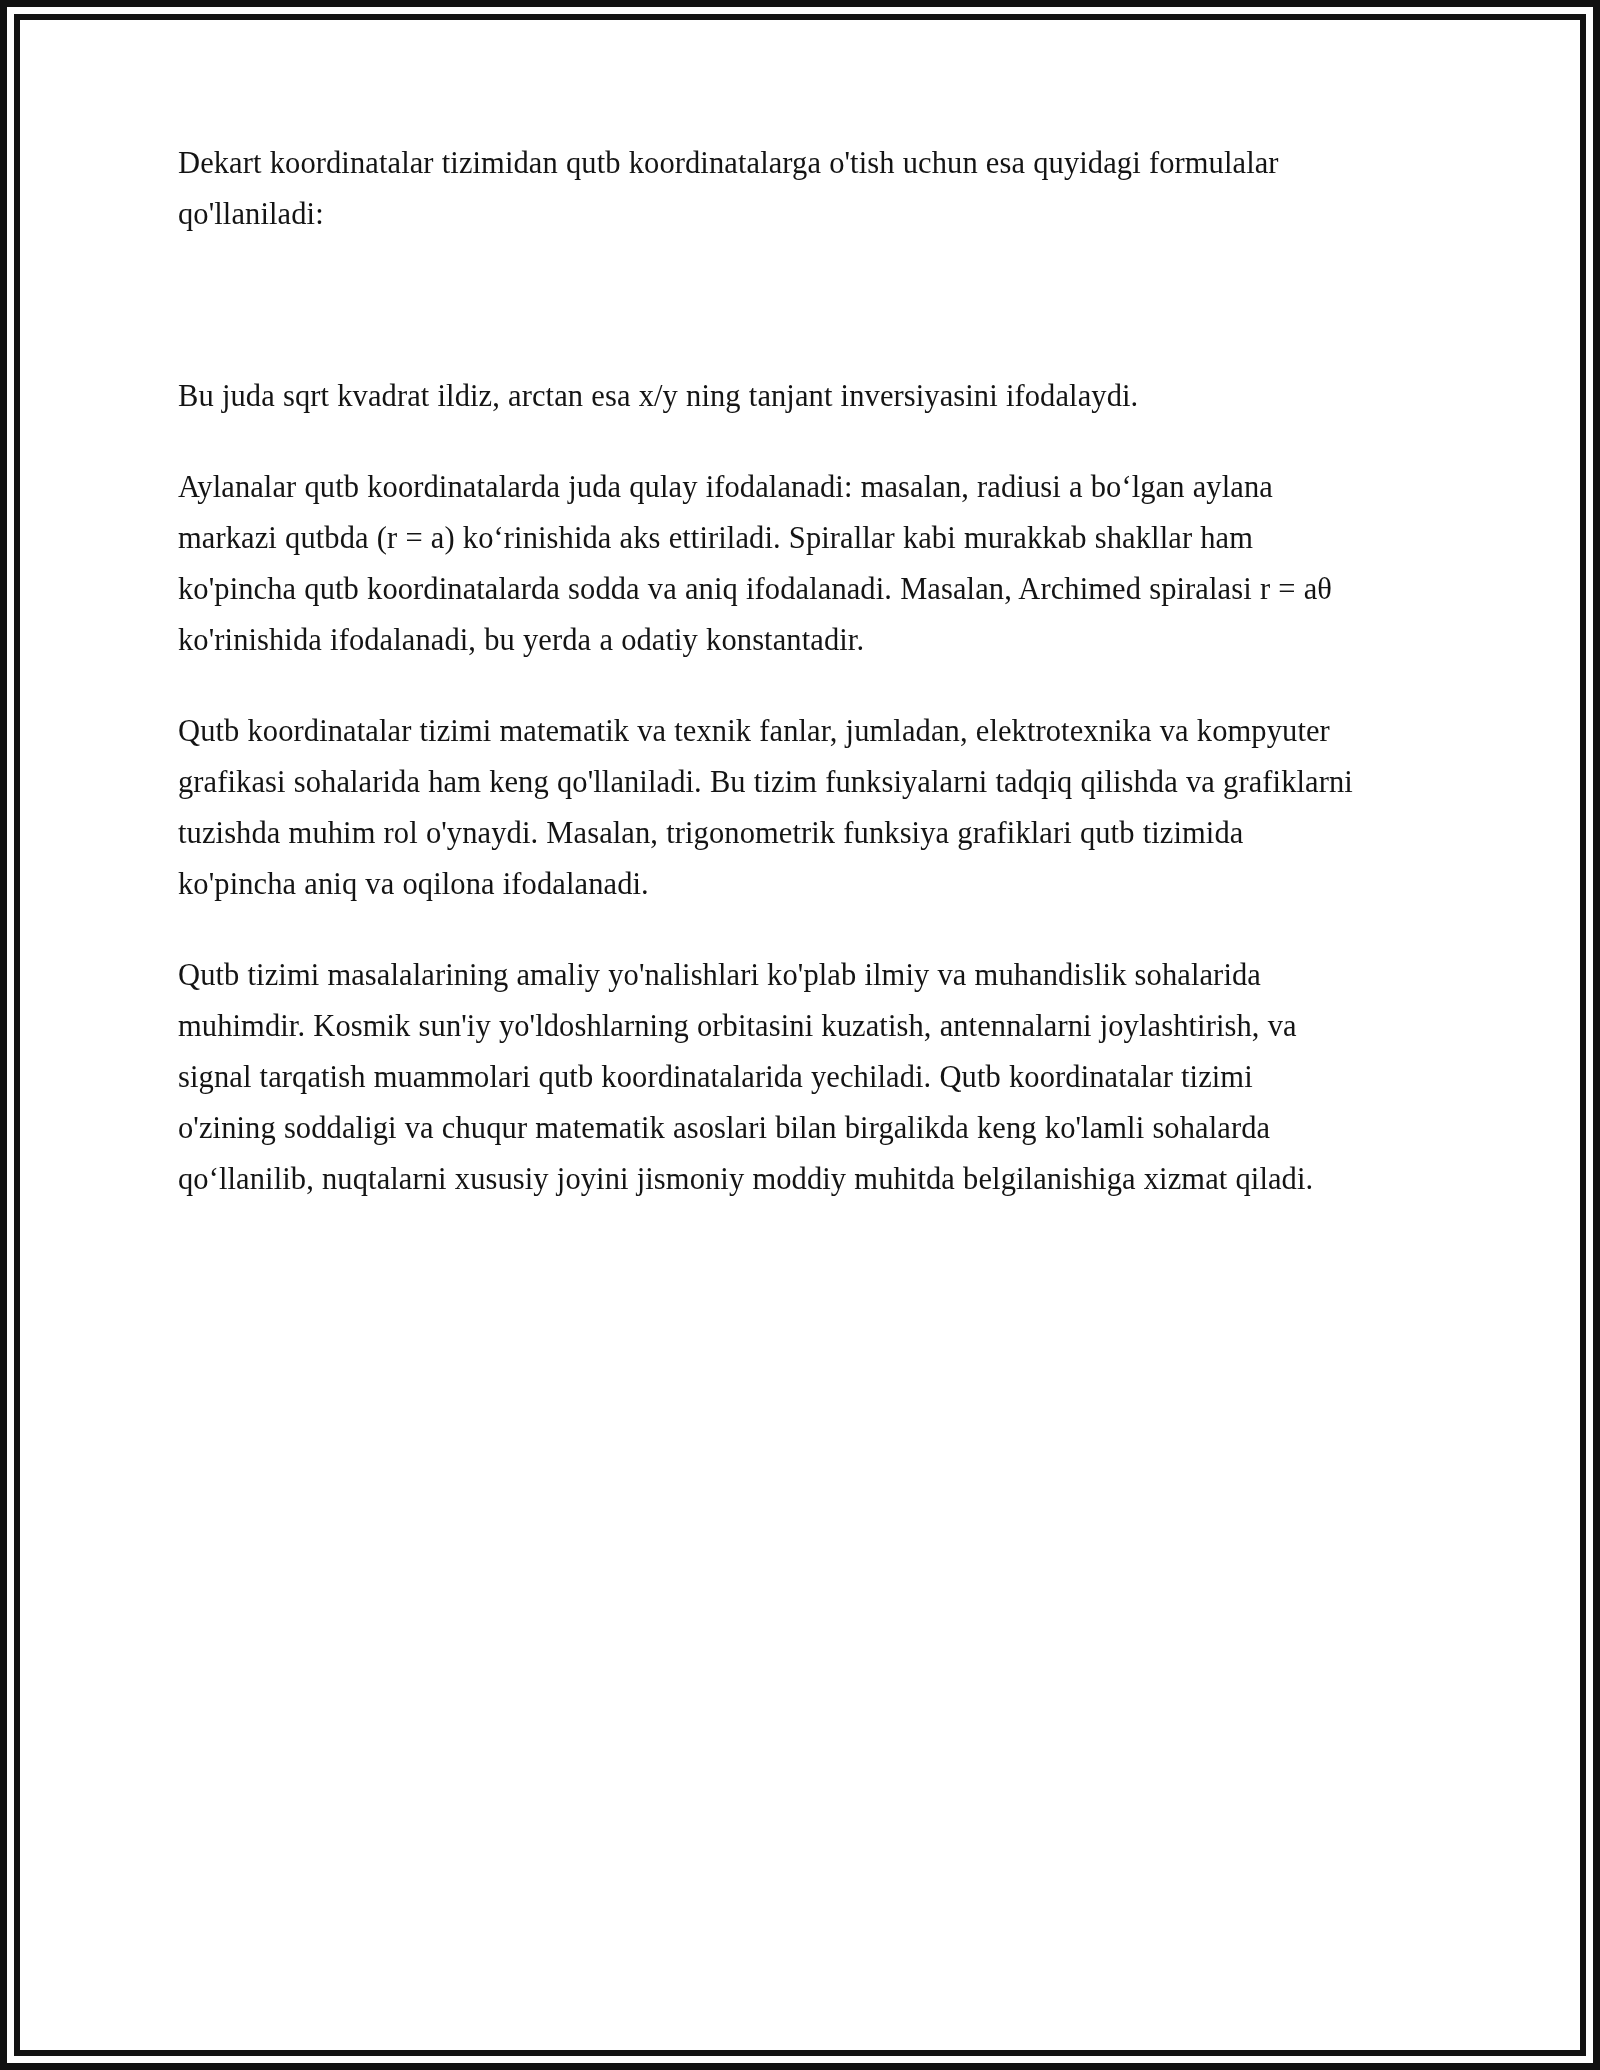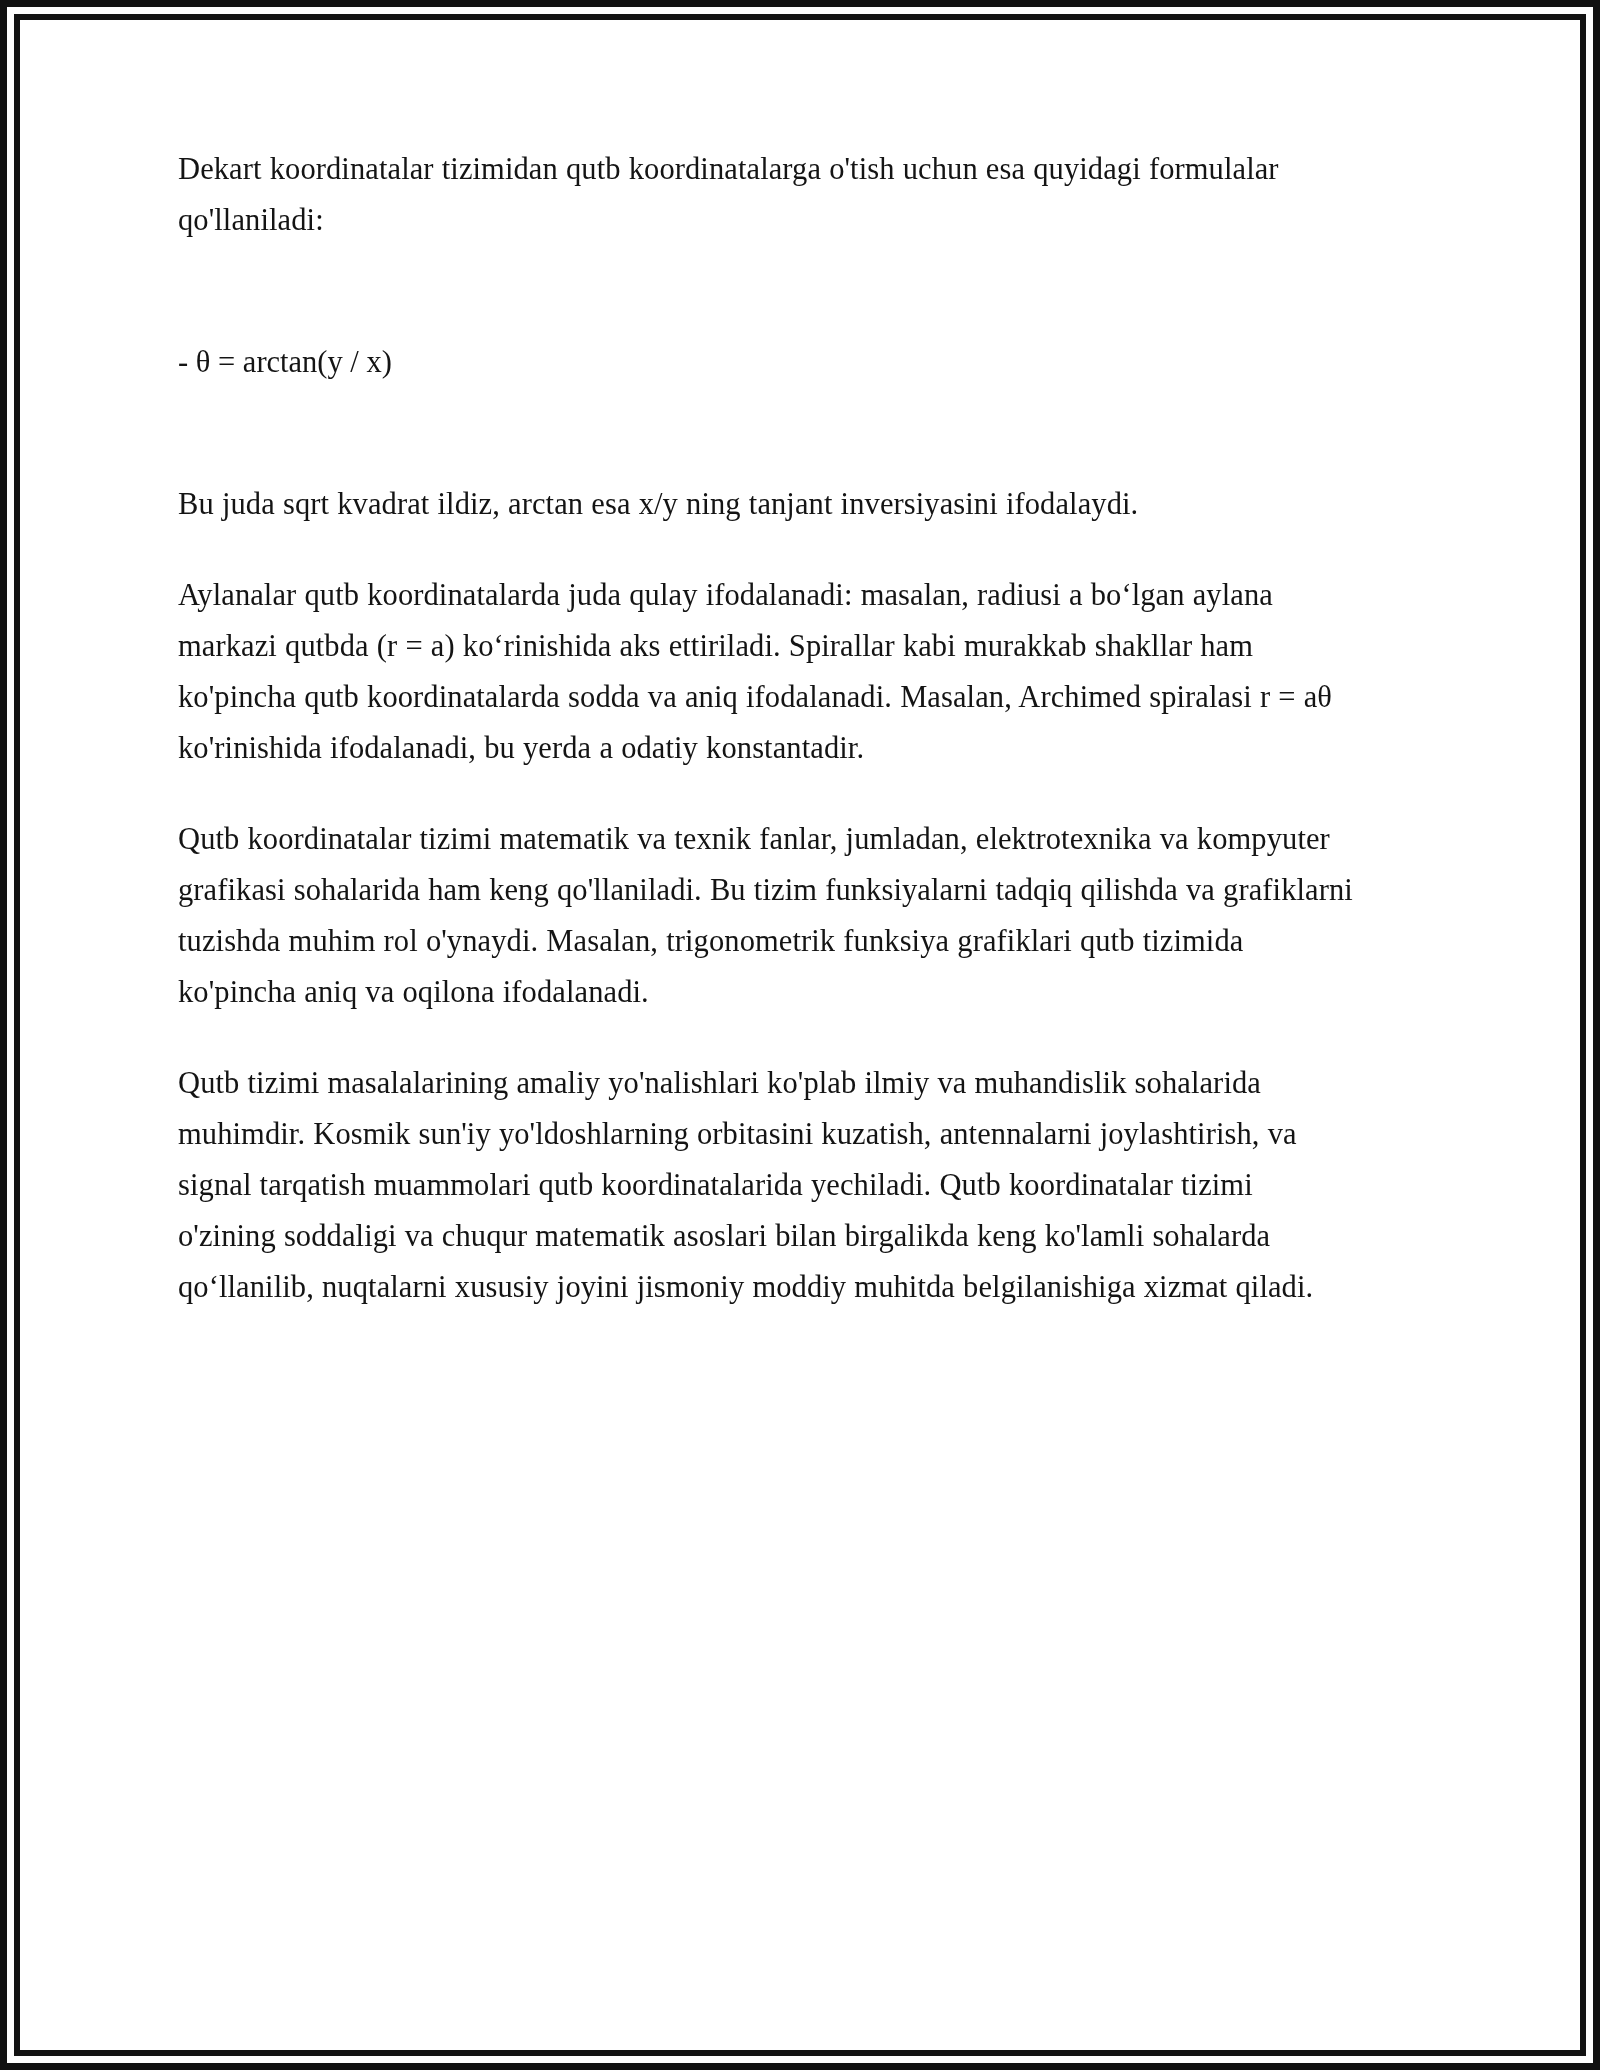--- a/index.html
+++ b/index.html
@@ -53,7 +53,7 @@
   .page-content {
     position: absolute;
     left: 178px;
-    top: 144px;
+    top: 138px;
     width: 1180px;
   }
   .doc-paragraph {

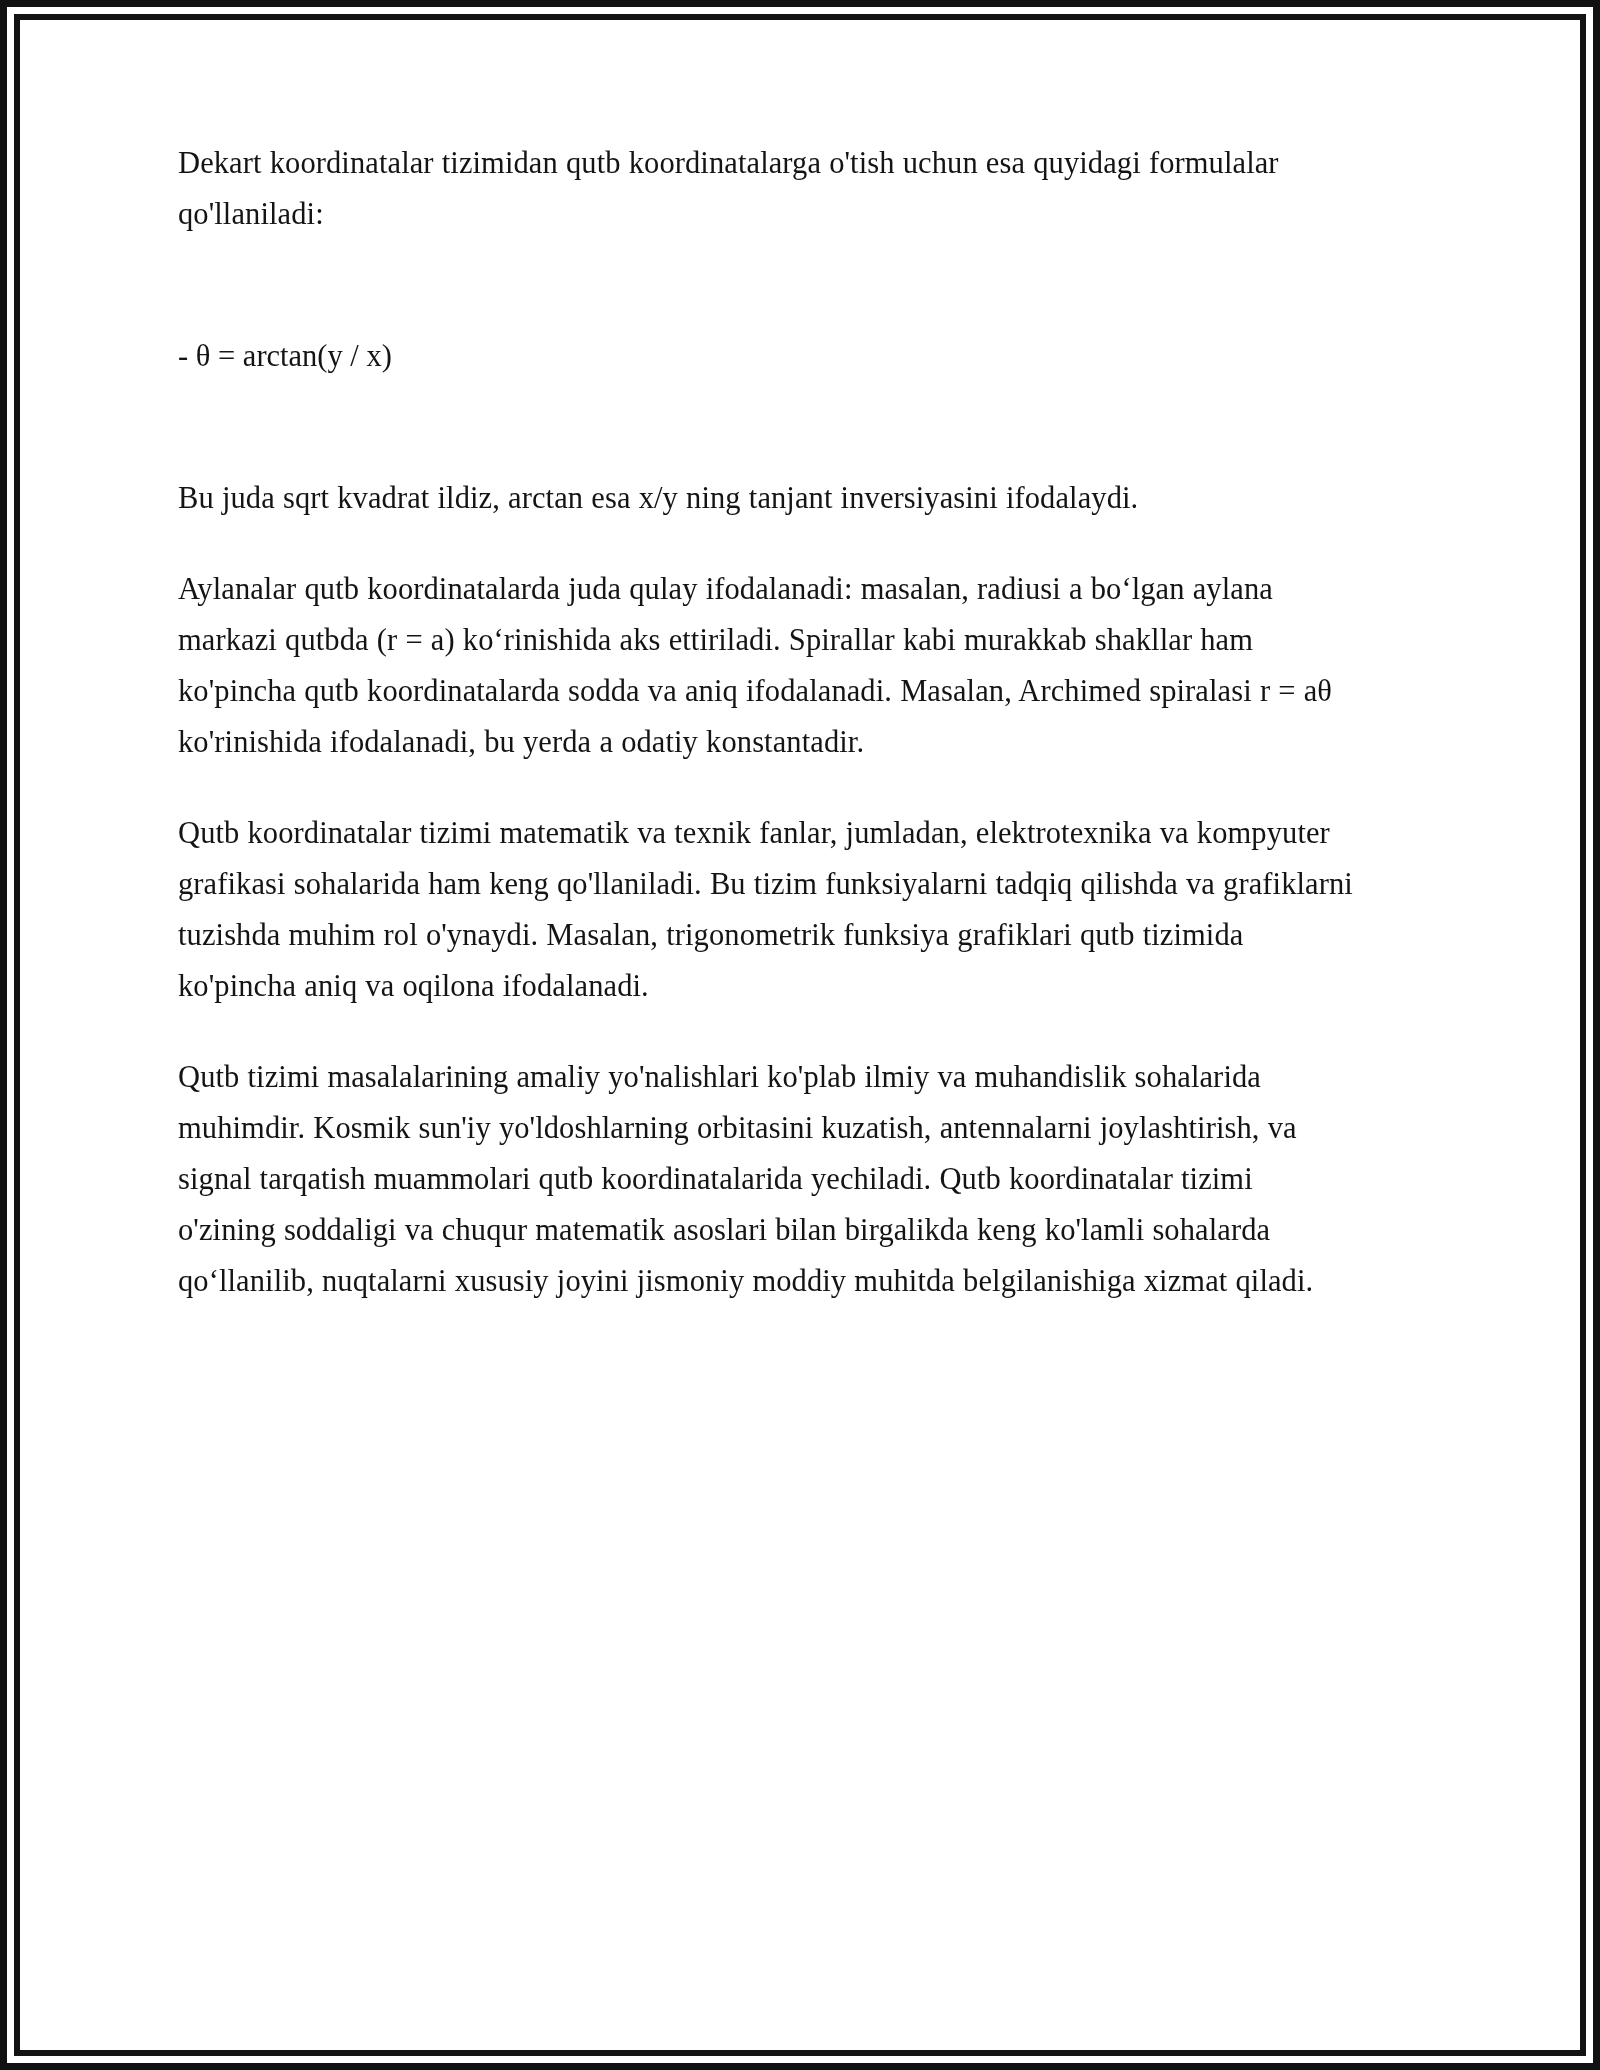--- a/index.html
+++ b/index.html
@@ -96,7 +96,6 @@
     <p class="doc-paragraph">Dekart koordinatalar tizimidan qutb koordinatalarga o'tish uchun esa quyidagi formulalar qo'llaniladi:</p>
 
     <div class="formula-block">
-      <span class="formula-line">- θ = arctan(y / x)</span>
     </div>
 
     <p class="doc-paragraph">Bu juda sqrt kvadrat ildiz, arctan esa x/y ning tanjant inversiyasini ifodalaydi.</p>

